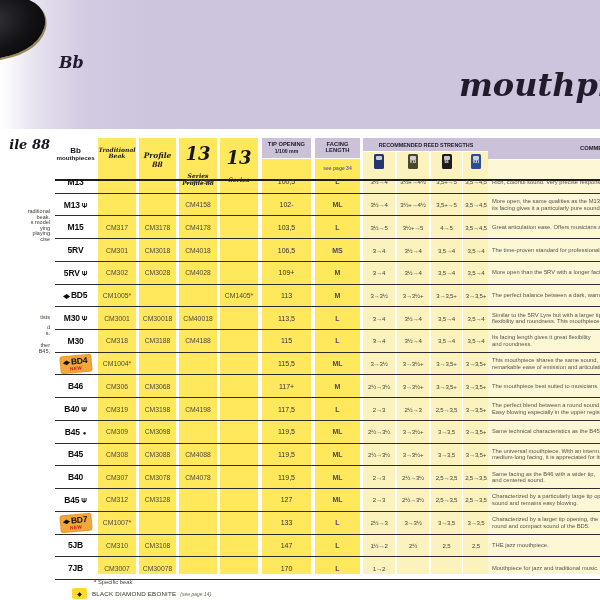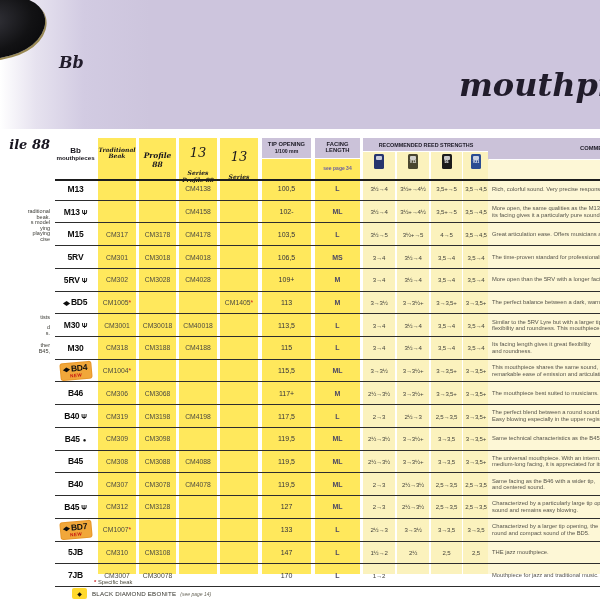--- a/index.html
+++ b/index.html
@@ -33,7 +33,7 @@
   .bl{background:#cbc2d9;}
 
   .hdr{position:absolute;text-align:center;color:#17151c;}
-  .hdr .big13{font-family:"DejaVu Serif",serif;font-style:italic;font-size:13px;font-weight:normal;}
+  .hdr .big13{font-family:"DejaVu Serif",serif;font-style:italic;font-size:18px;font-weight:bold;}
   .hdr .ser{font-family:"DejaVu Serif",serif;font-style:italic;font-size:6px;font-weight:bold;}
   .hline{position:absolute;left:0;top:41px;width:545px;height:2px;background:#1d1d1d;}
 

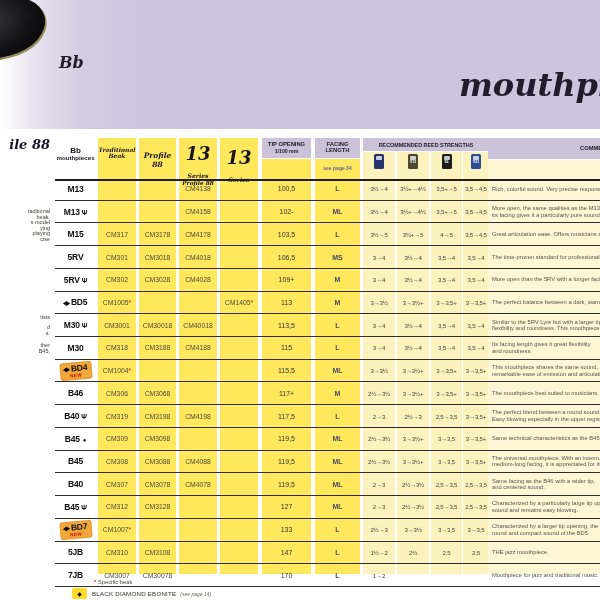--- a/index.html
+++ b/index.html
@@ -37,7 +37,7 @@
   .hdr .ser{font-family:"DejaVu Serif",serif;font-style:italic;font-size:6px;font-weight:bold;}
   .hline{position:absolute;left:0;top:41px;width:545px;height:2px;background:#1d1d1d;}
 
-  .rows{position:absolute;left:0;top:40px;width:545px;}
+  .rows{position:absolute;left:0;top:33px;width:545px;}
   .trow{position:relative;width:545px;height:21.72px;border-bottom:1px solid #2d2d2d;}
   .cell{position:absolute;top:0;height:100%;display:flex;align-items:center;justify-content:center;
     white-space:nowrap;}

